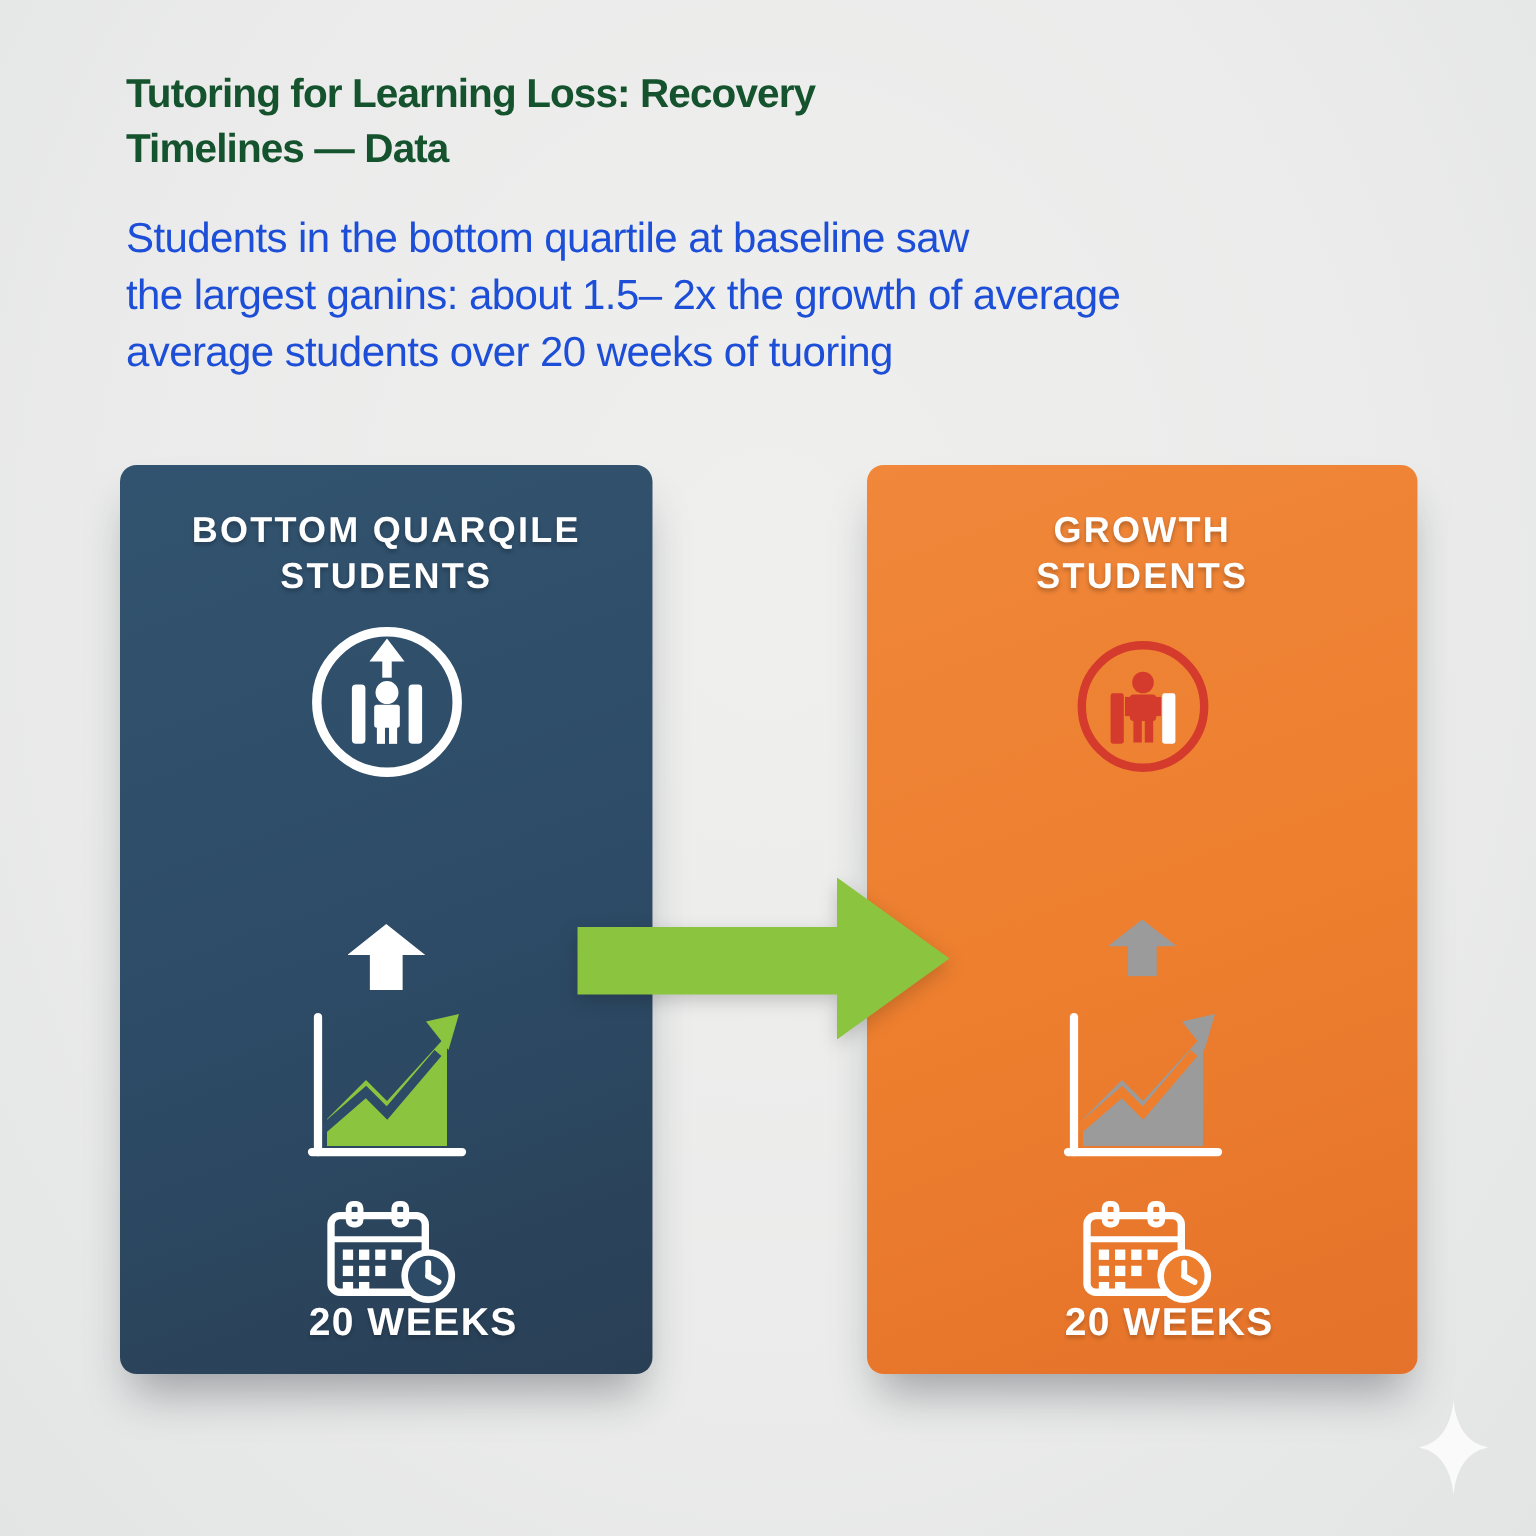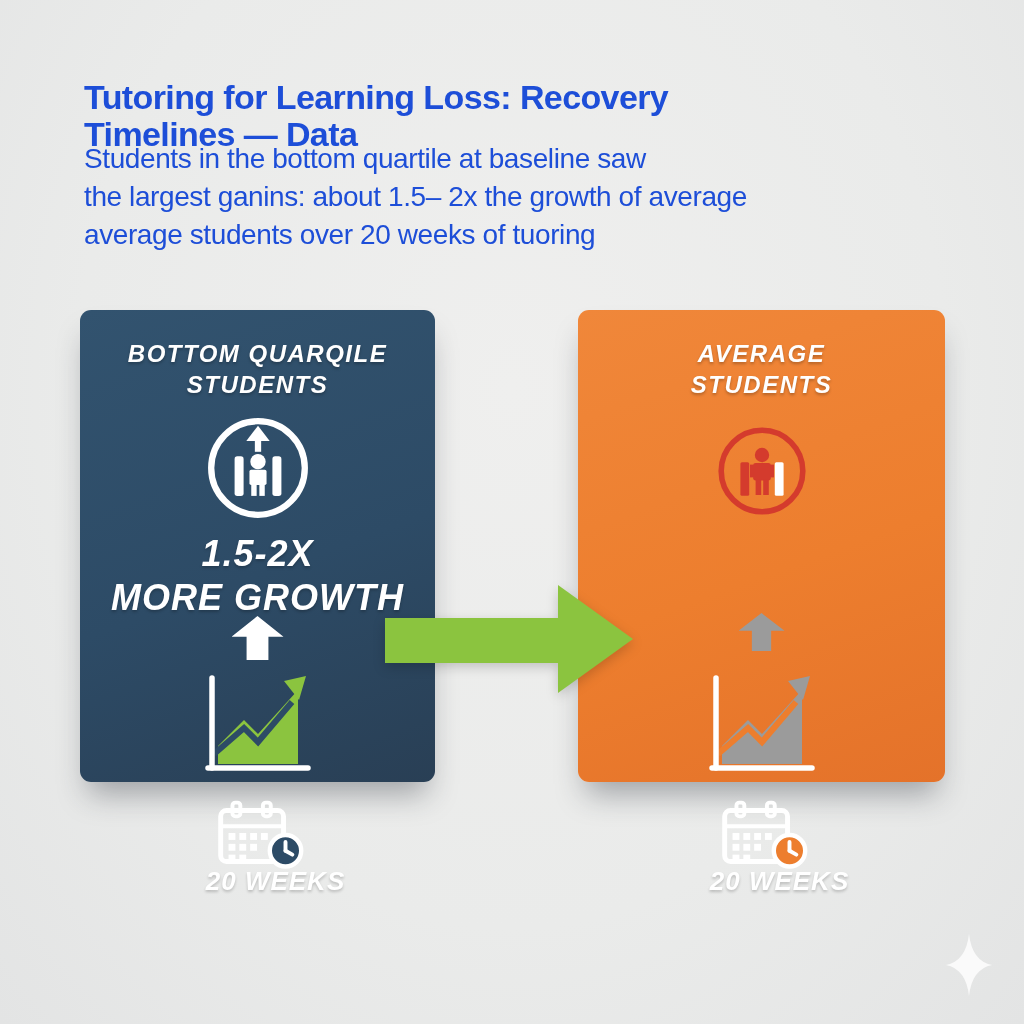--- a/index.html
+++ b/index.html
@@ -11,9 +11,8 @@
   .preline{white-space:pre-line;}
   .title{
     position:absolute;left:84px;top:44px;
-    font-size:34px;font-weight:bold;line-height:37px;letter-spacing:-0.6px;
-    color:#1d4ed8;
-    margin-top:35px;
+    font-size:27px;font-weight:bold;line-height:37px;letter-spacing:-0.6px;
+    color:#14532d;
   }
   .subtitle{
     position:absolute;left:84px;top:140px;

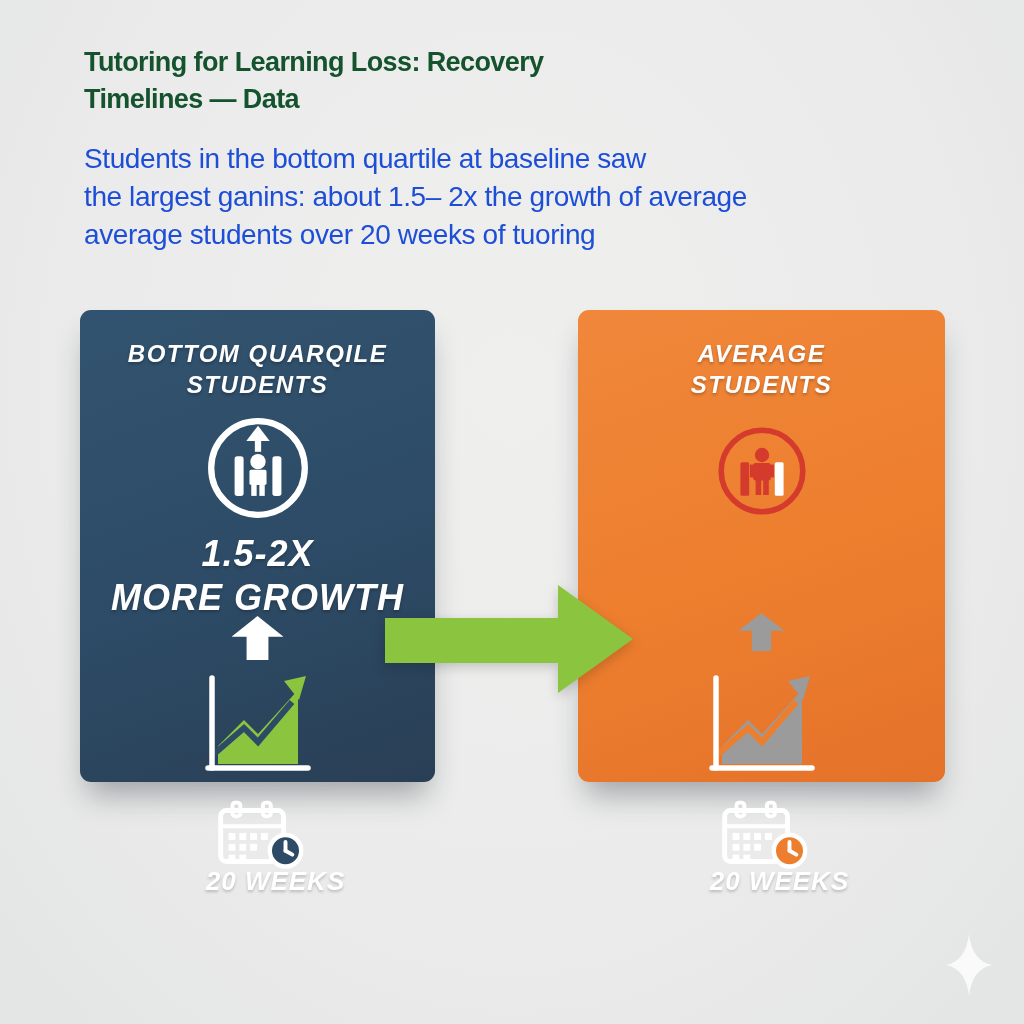--- a/index.html
+++ b/index.html
@@ -20,9 +20,8 @@
     color:#1d4ed8;
   }
   .panel{
-    position:absolute;top:310px;height:472px;border-radius:11px;z-index:1;
+    position:absolute;top:310px;height:606px;border-radius:11px;z-index:1;
     box-shadow:0 20px 30px -8px rgba(40,45,55,0.38);
-    font-style:italic;
   }
   .panel-left{
     left:80px;width:355px;

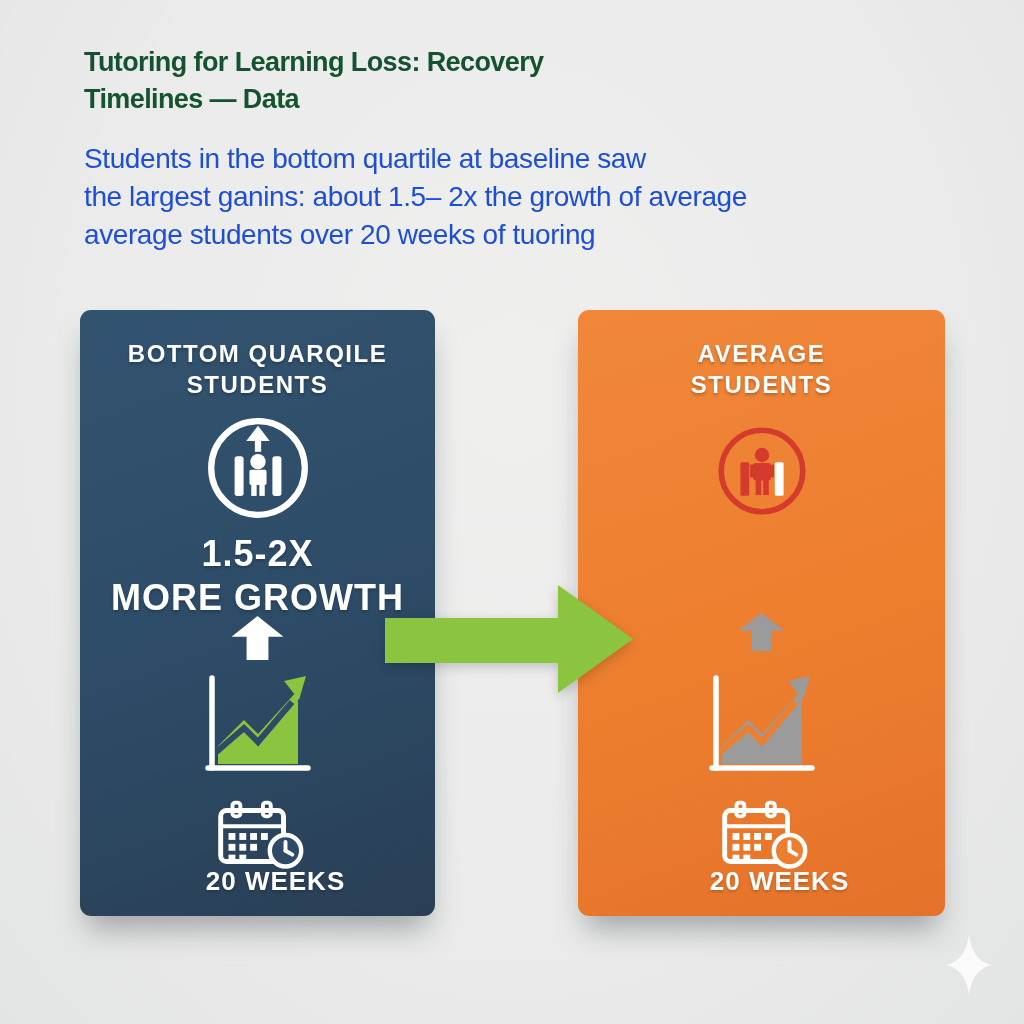--- a/index.html
+++ b/index.html
@@ -143,7 +143,7 @@
 </div>
 
 <div class="panel panel-right">
-  <div class="panel-header preline">AVERAGE
+  <div class="panel-header preline">GROWTH
 STUDENTS</div>
 
   <div class="center-x" style="top:113px">

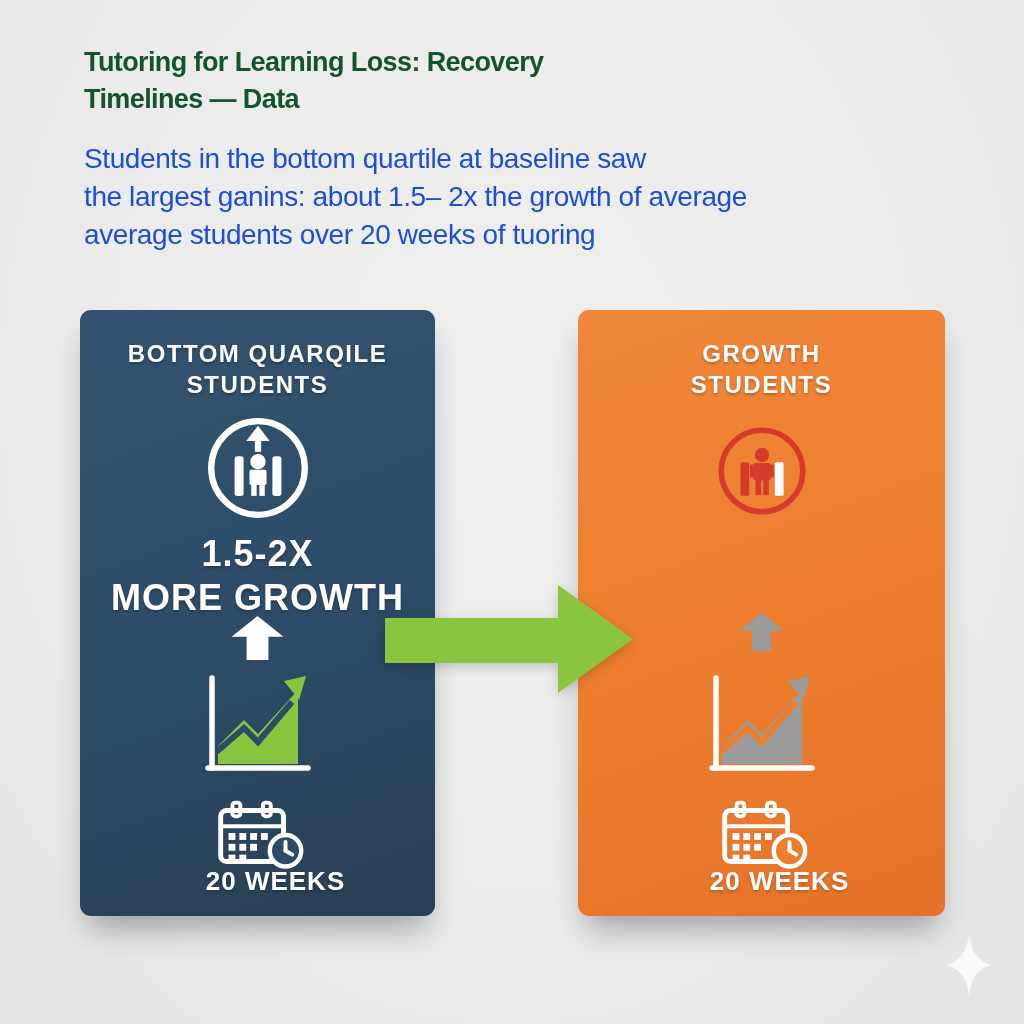--- a/index.html
+++ b/index.html
@@ -101,8 +101,6 @@
     </svg>
   </div>
 
-  <div class="big-growth preline">1.5-2X
-MORE GROWTH</div>
 
   <div class="block-arrow arrow-left center-x"></div>
 

